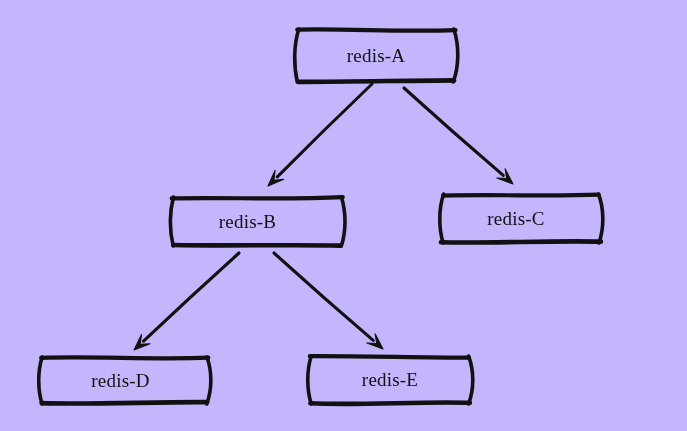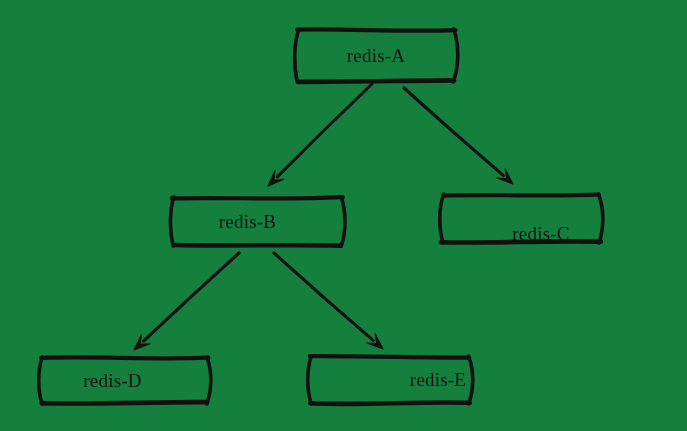--- a/index.html
+++ b/index.html
@@ -11,7 +11,7 @@
     position: relative;
     width: 687px;
     height: 431px;
-    background: #15803d;
+    background: #c4b5fd;
     overflow: hidden;
     font-family: "Liberation Serif", "DejaVu Serif", serif;
   }

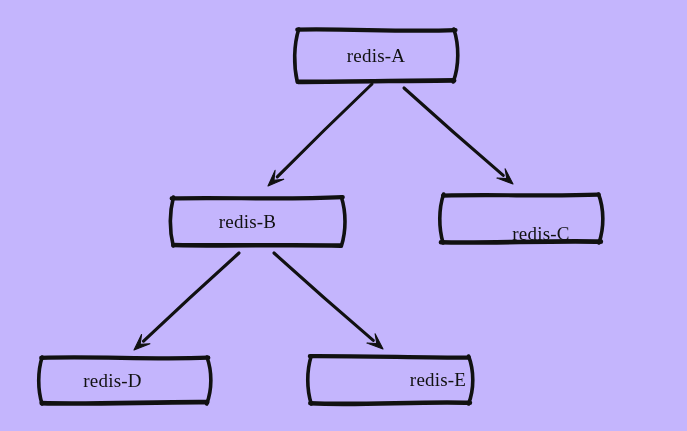--- a/index.html
+++ b/index.html
@@ -96,7 +96,7 @@
   <div id="labels-layer">
       <div class="node-label" style="left: 297px; top: 30px; width: 158px; height: 51px;">redis-A</div>
       <div class="node-label" style="left: 173px; top: 198px; width: 149px; height: 47px;">redis-B</div>
-      <div class="node-label" style="left: 442px; top: 210px; width: 148px; height: 47px; margin-left: 25px;">redis-C</div>
+      <div class="node-label" style="left: 442px; top: 195px; width: 148px; height: 47px;">redis-C</div>
       <div class="node-label" style="left: 29px; top: 358px; width: 167px; height: 45px;">redis-D</div>
       <div class="node-label" style="left: 310px; top: 357px; width: 160px; height: 46px; padding-left: 48px;">redis-E</div>
     </div>

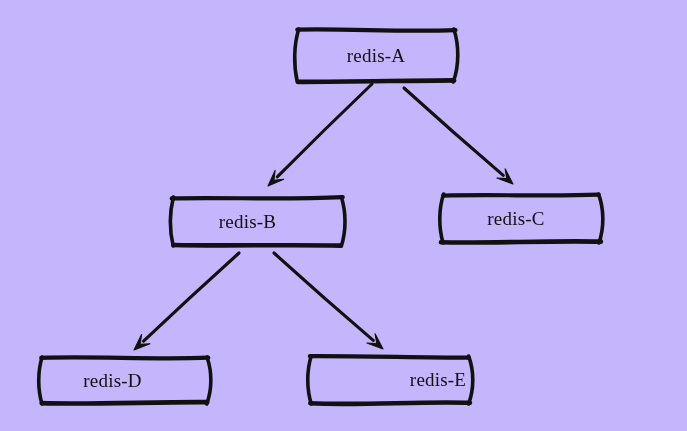--- a/index.html
+++ b/index.html
@@ -97,7 +97,7 @@
       <div class="node-label" style="left: 297px; top: 30px; width: 158px; height: 51px;">redis-A</div>
       <div class="node-label" style="left: 173px; top: 198px; width: 149px; height: 47px;">redis-B</div>
       <div class="node-label" style="left: 442px; top: 195px; width: 148px; height: 47px;">redis-C</div>
-      <div class="node-label" style="left: 29px; top: 358px; width: 167px; height: 45px;">redis-D</div>
+      <div class="node-label" style="left: 37px; top: 358px; width: 167px; height: 45px;">redis-D</div>
       <div class="node-label" style="left: 310px; top: 357px; width: 160px; height: 46px; padding-left: 48px;">redis-E</div>
     </div>
 

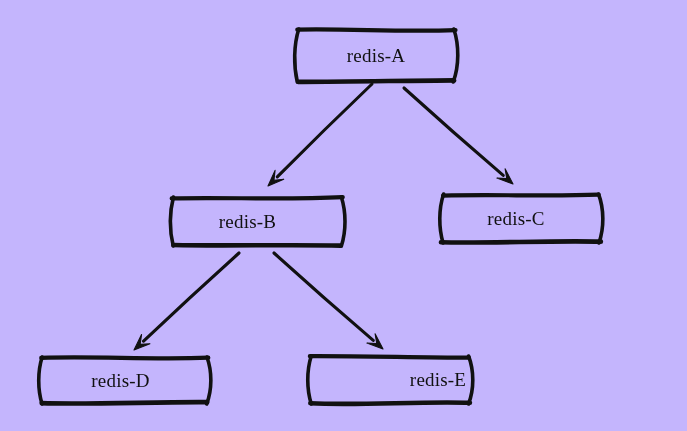--- a/index.html
+++ b/index.html
@@ -98,7 +98,7 @@
       <div class="node-label" style="left: 173px; top: 198px; width: 149px; height: 47px;">redis-B</div>
       <div class="node-label" style="left: 442px; top: 195px; width: 148px; height: 47px;">redis-C</div>
       <div class="node-label" style="left: 37px; top: 358px; width: 167px; height: 45px;">redis-D</div>
-      <div class="node-label" style="left: 310px; top: 357px; width: 160px; height: 46px; padding-left: 48px;">redis-E</div>
+      <div class="node-label" style="left: 310px; top: 357px; width: 160px; height: 46px;">redis-E</div>
     </div>
 
 </div>

